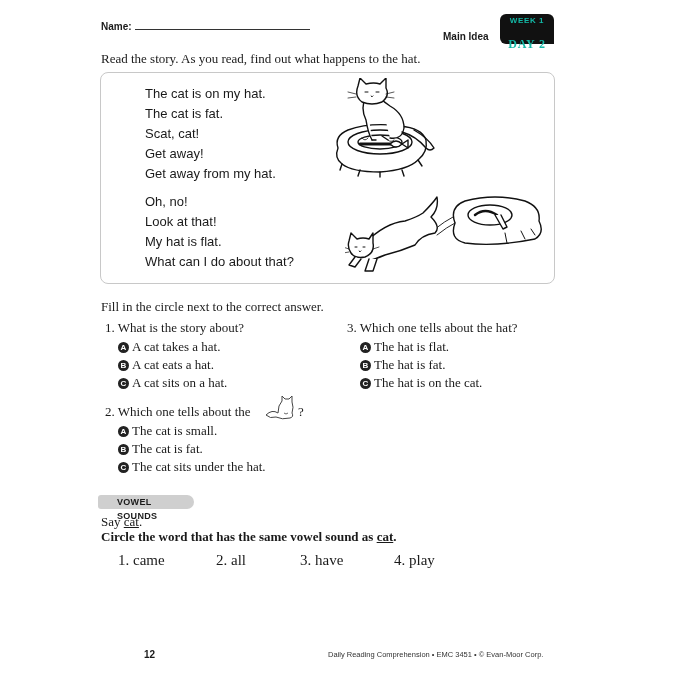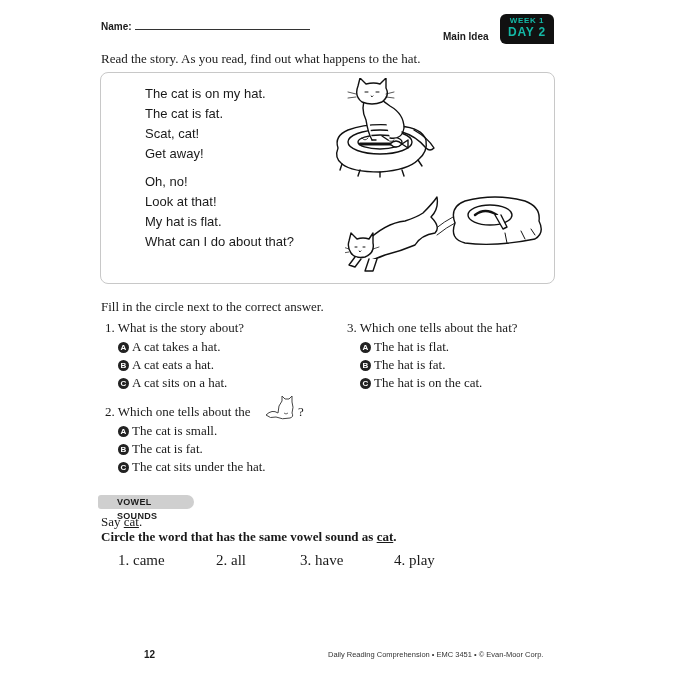--- a/index.html
+++ b/index.html
@@ -15,7 +15,7 @@
   .badge { left: 500px; top: 14px; width: 54px; height: 30px; background: #111; color: #14b8a6;
            border-radius: 6px 6px 0 6px; text-align: center; }
   .badge .wk { font-size: 8px; font-weight: bold; letter-spacing: 0.6px; display: block; margin-top: 2px; }
-  .badge .dy { font-size: 12px; font-weight: bold; letter-spacing: 0.8px; display: block; margin-top: 0px; }
+  .badge .dy { font-size: 12px; font-weight: bold; letter-spacing: 0.8px; display: block; margin-top: 12px; font-family: Liberation Serif, serif; }
 
   .instr { left: 101px; top: 51px; font-size: 13px; }
 

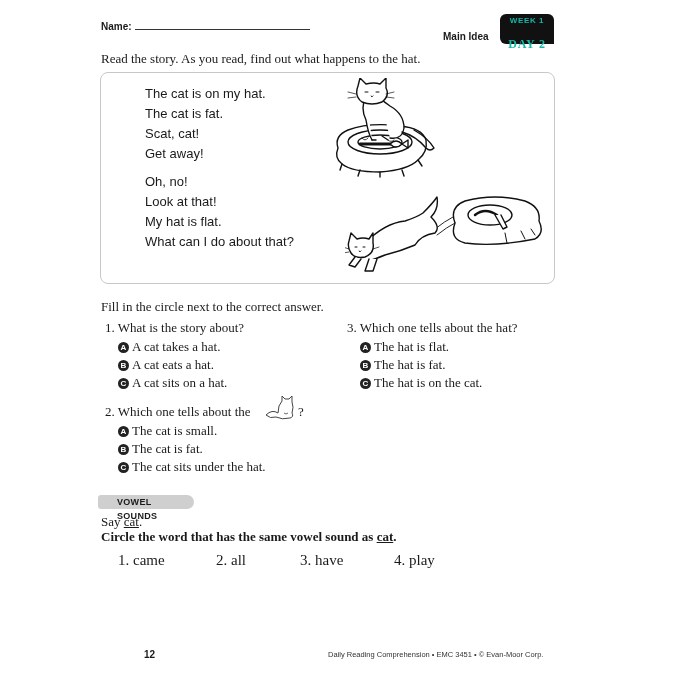--- a/index.html
+++ b/index.html
@@ -58,6 +58,7 @@
   <div>The cat is fat.</div>
   <div>Scat, cat!</div>
   <div>Get away!</div>
+  <div>Get away from my hat.</div>
   <div class="gap"></div>
   <div>Oh, no!</div>
   <div>Look at that!</div>

